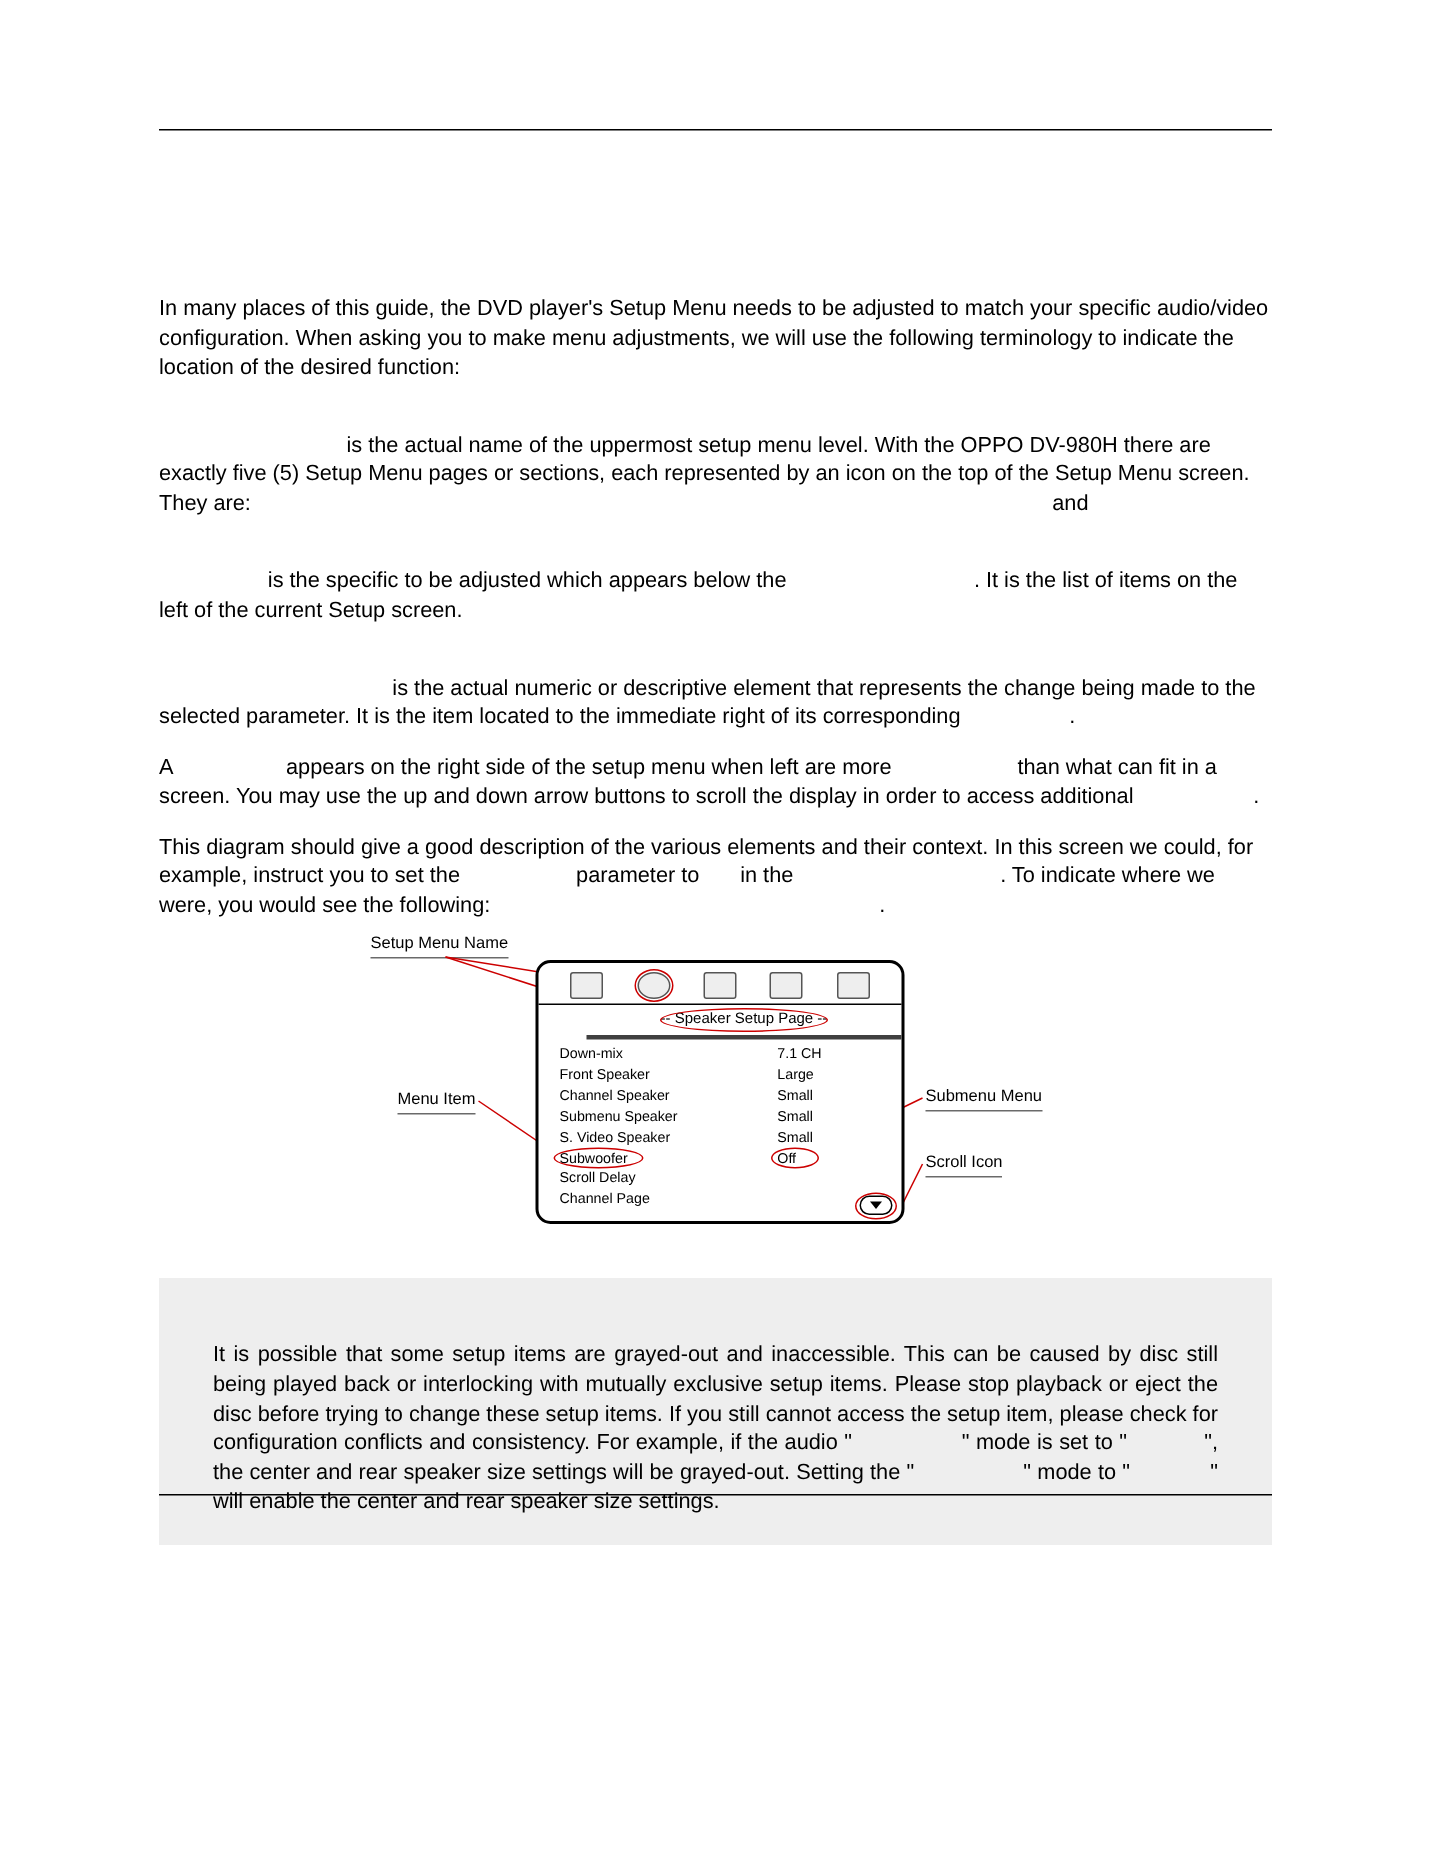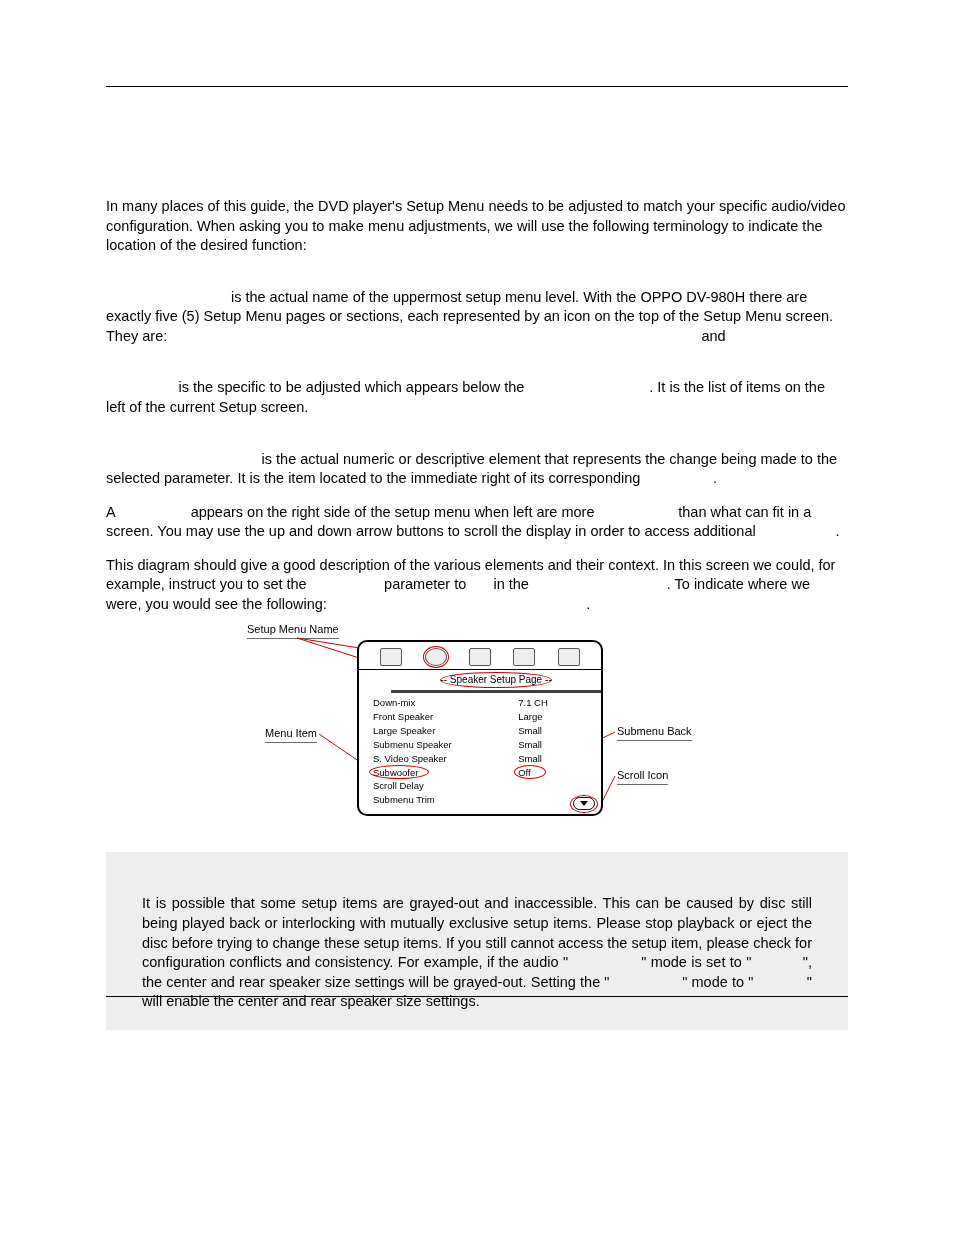--- a/index.html
+++ b/index.html
@@ -224,7 +224,7 @@
         <div class="col-left" id="diag-left">
             <div class="row">Down-mix</div>
             <div class="row">Front Speaker</div>
-            <div class="row">Large Speaker</div>
+            <div class="row">Channel Speaker</div>
             <div class="row">Submenu Speaker</div>
             <div class="row">S. Video Speaker</div>
             <div class="row sel">Subwoofer<div class="ellipse"></div></div>

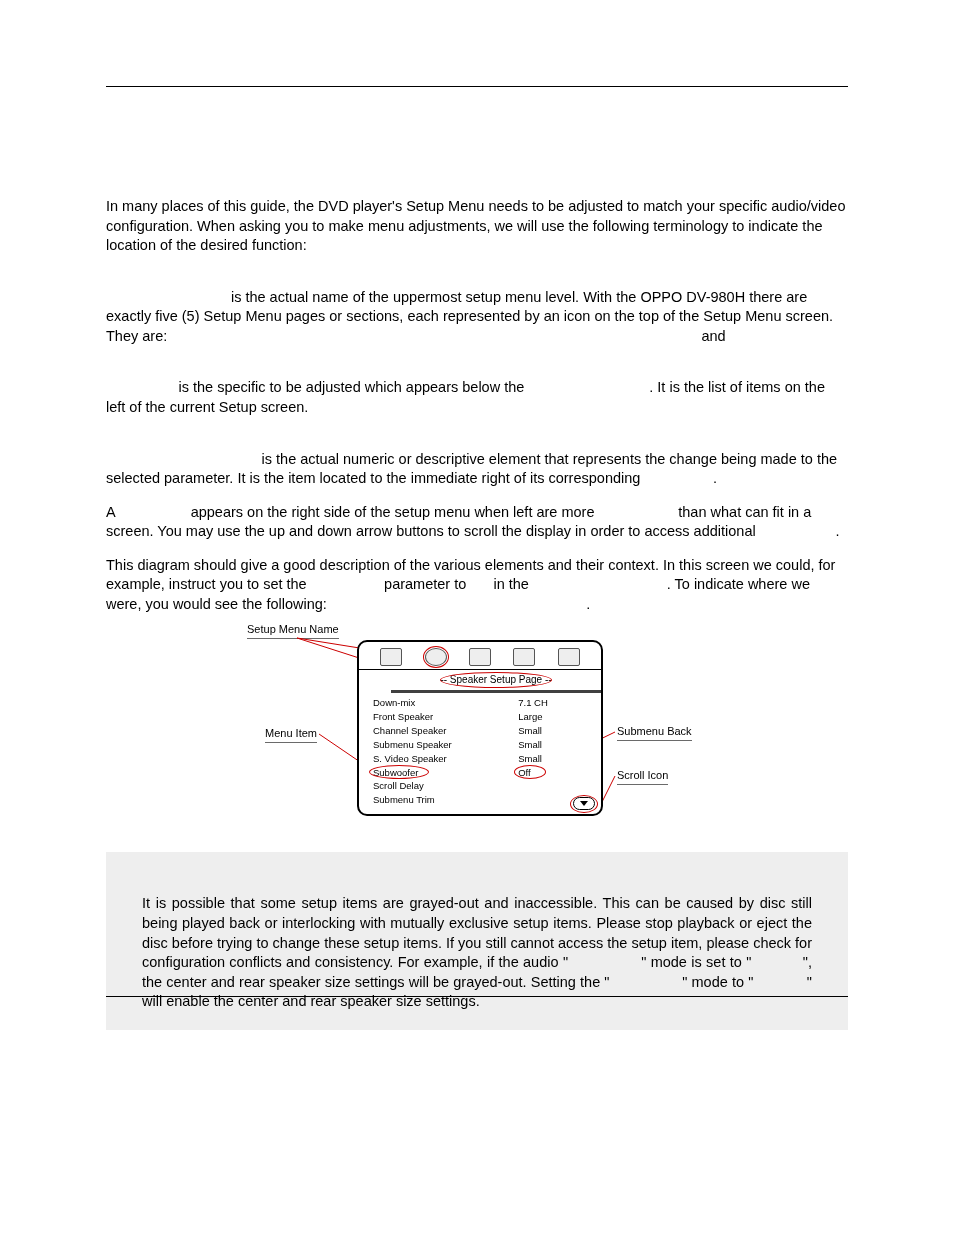--- a/index.html
+++ b/index.html
@@ -197,7 +197,7 @@
 
     <div class="d-label" style="left:0; top:-6px;">Setup Menu Name</div>
     <div class="d-label" style="left:18px; top:98px;">Menu Item</div>
-    <div class="d-label" style="left:370px; top:96px;">Submenu Back</div>
+    <div class="d-label" style="left:370px; top:96px;">Submenu Menu</div>
     <div class="d-label" style="left:370px; top:140px;">Scroll Icon</div>
 
     <svg style="position:absolute; left:0; top:0; width:460px; height:200px; pointer-events:none;">

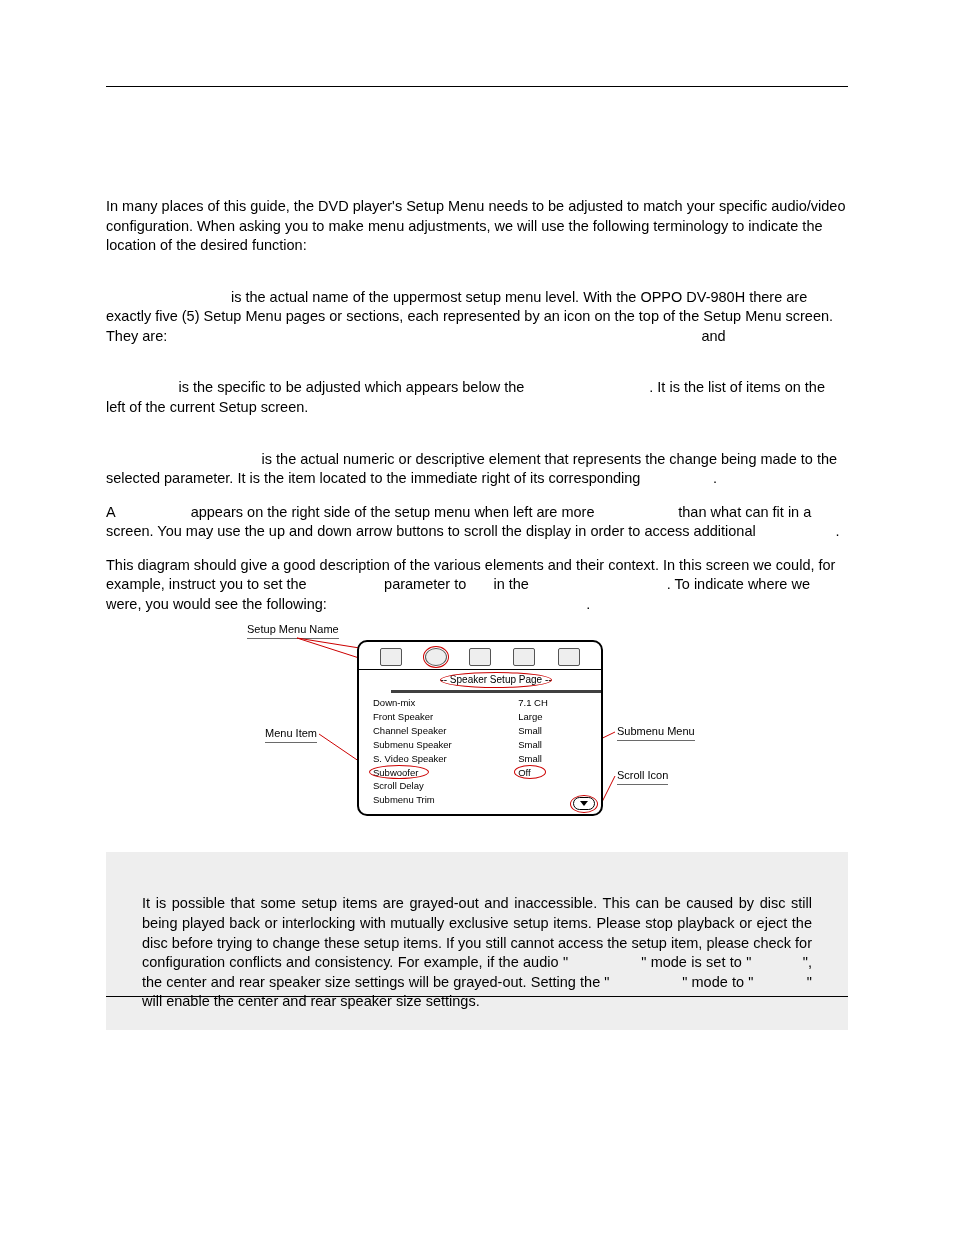--- a/index.html
+++ b/index.html
@@ -229,7 +229,7 @@
             <div class="row">S. Video Speaker</div>
             <div class="row sel">Subwoofer<div class="ellipse"></div></div>
             <div class="row">Scroll Delay</div>
-            <div class="row">Submenu Trim</div>
+            <div class="row">Channel Page</div>
           </div>
         <div class="col-right" id="diag-right">
             <div class="row">7.1 CH</div>

